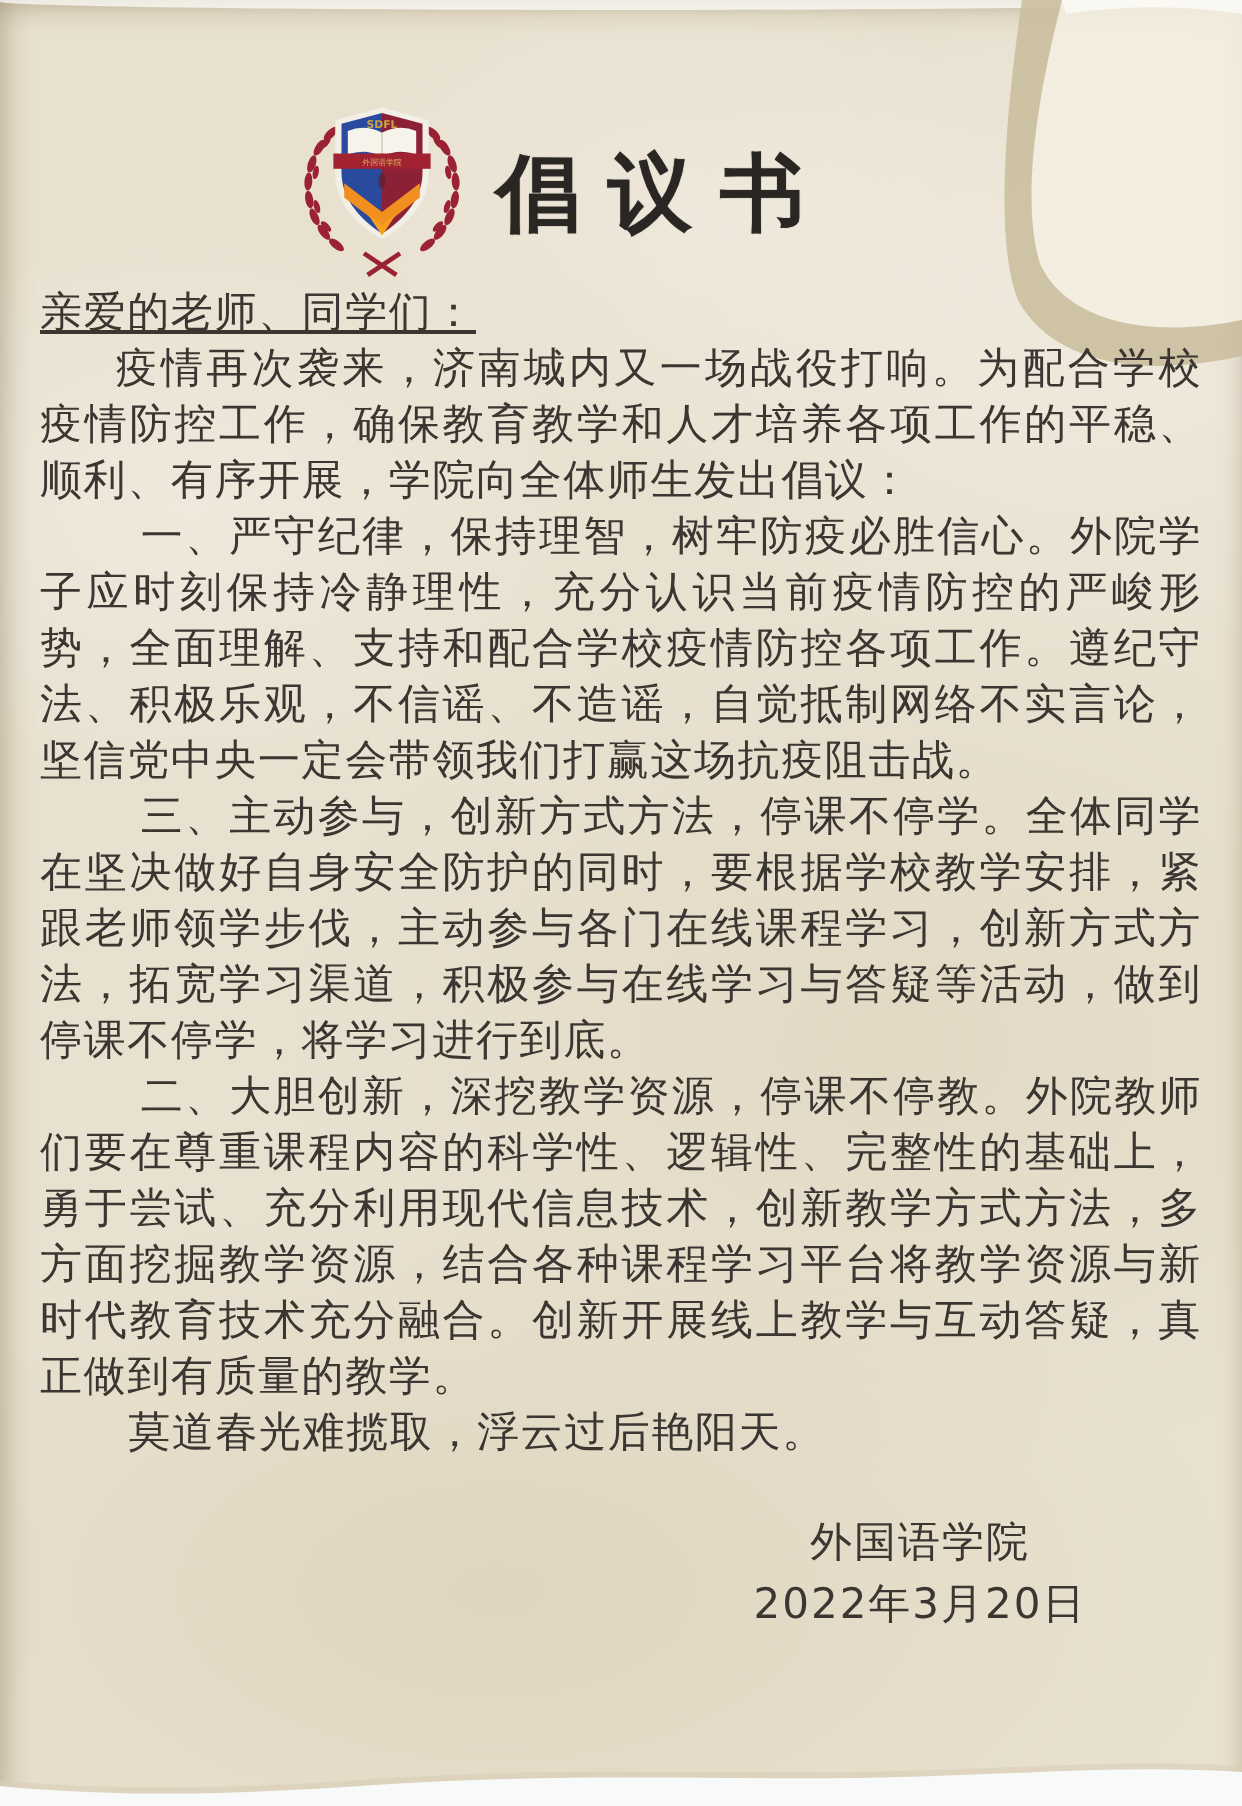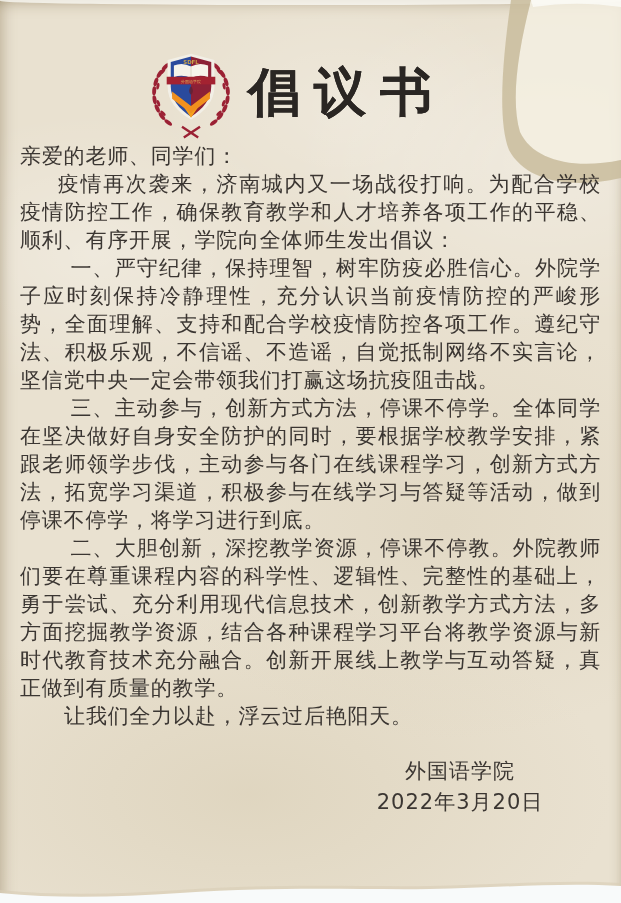--- a/index.html
+++ b/index.html
@@ -37,9 +37,9 @@
   }
   .emblem{width:90px;height:94px;flex:0 0 auto;}
   .doc-title{
-    font-size:52px;font-weight:700;color:#2a2623;
+    font-size:42px;font-weight:700;color:#2a2623;
     letter-spacing:14px;line-height:1;white-space:nowrap;
-    font-family:Liberation Mono, monospace;
+    font-family:Liberation Sans, sans-serif;
     text-shadow:0 0 .5px #2a2623;
   }
 

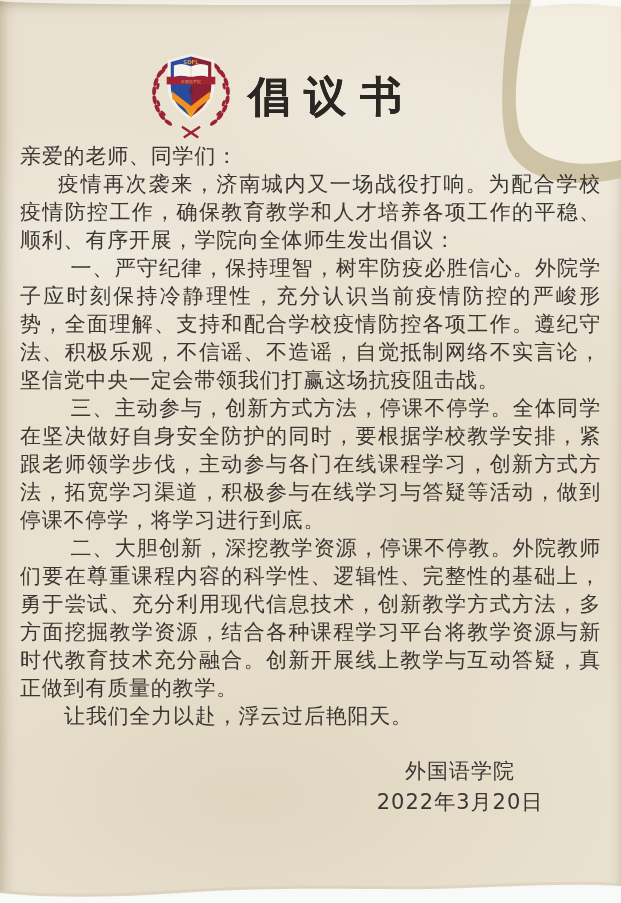--- a/index.html
+++ b/index.html
@@ -51,7 +51,7 @@
     text-align:justify;
   }
   .letter p{margin:0;}
-  .salutation{text-indent:0;}
+  .salutation{text-indent:0;text-decoration:underline;}
   .greeting{text-indent:1.4em;}
   .intro{text-indent:1.8em;}
   .item{text-indent:2.4em;font-family:Liberation Serif, serif;}

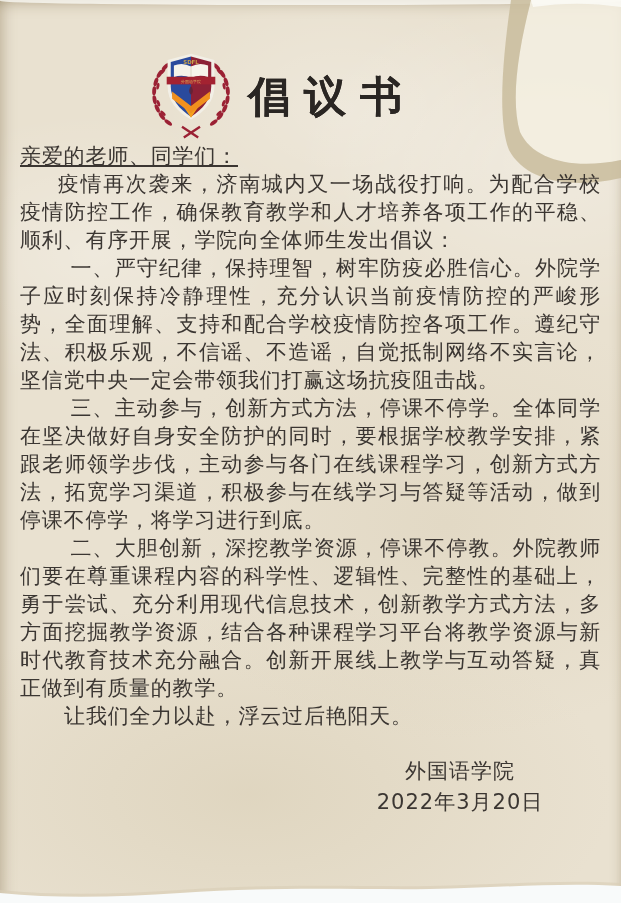--- a/index.html
+++ b/index.html
@@ -134,7 +134,7 @@
     <p class="item">一、严守纪律，保持理智，树牢防疫必胜信心。外院学子应时刻保持冷静理性，充分认识当前疫情防控的严峻形势，全面理解、支持和配合学校疫情防控各项工作。遵纪守法、积极乐观，不信谣、不造谣，自觉抵制网络不实言论，坚信党中央一定会带领我们打赢这场抗疫阻击战。</p>
     <p class="item">三、主动参与，创新方式方法，停课不停学。全体同学在坚决做好自身安全防护的同时，要根据学校教学安排，紧跟老师领学步伐，主动参与各门在线课程学习，创新方式方法，拓宽学习渠道，积极参与在线学习与答疑等活动，做到停课不停学，将学习进行到底。</p>
     <p class="item">二、大胆创新，深挖教学资源，停课不停教。外院教师们要在尊重课程内容的科学性、逻辑性、完整性的基础上，勇于尝试、充分利用现代信息技术，创新教学方式方法，多方面挖掘教学资源，结合各种课程学习平台将教学资源与新时代教育技术充分融合。创新开展线上教学与互动答疑，真正做到有质量的教学。</p>
-    <p class="poem">让我们全力以赴，浮云过后艳阳天。</p>
+    <p class="poem">莫道春光难揽取，浮云过后艳阳天。</p>
 
     <div class="signature">
       <div>外国语学院</div>

